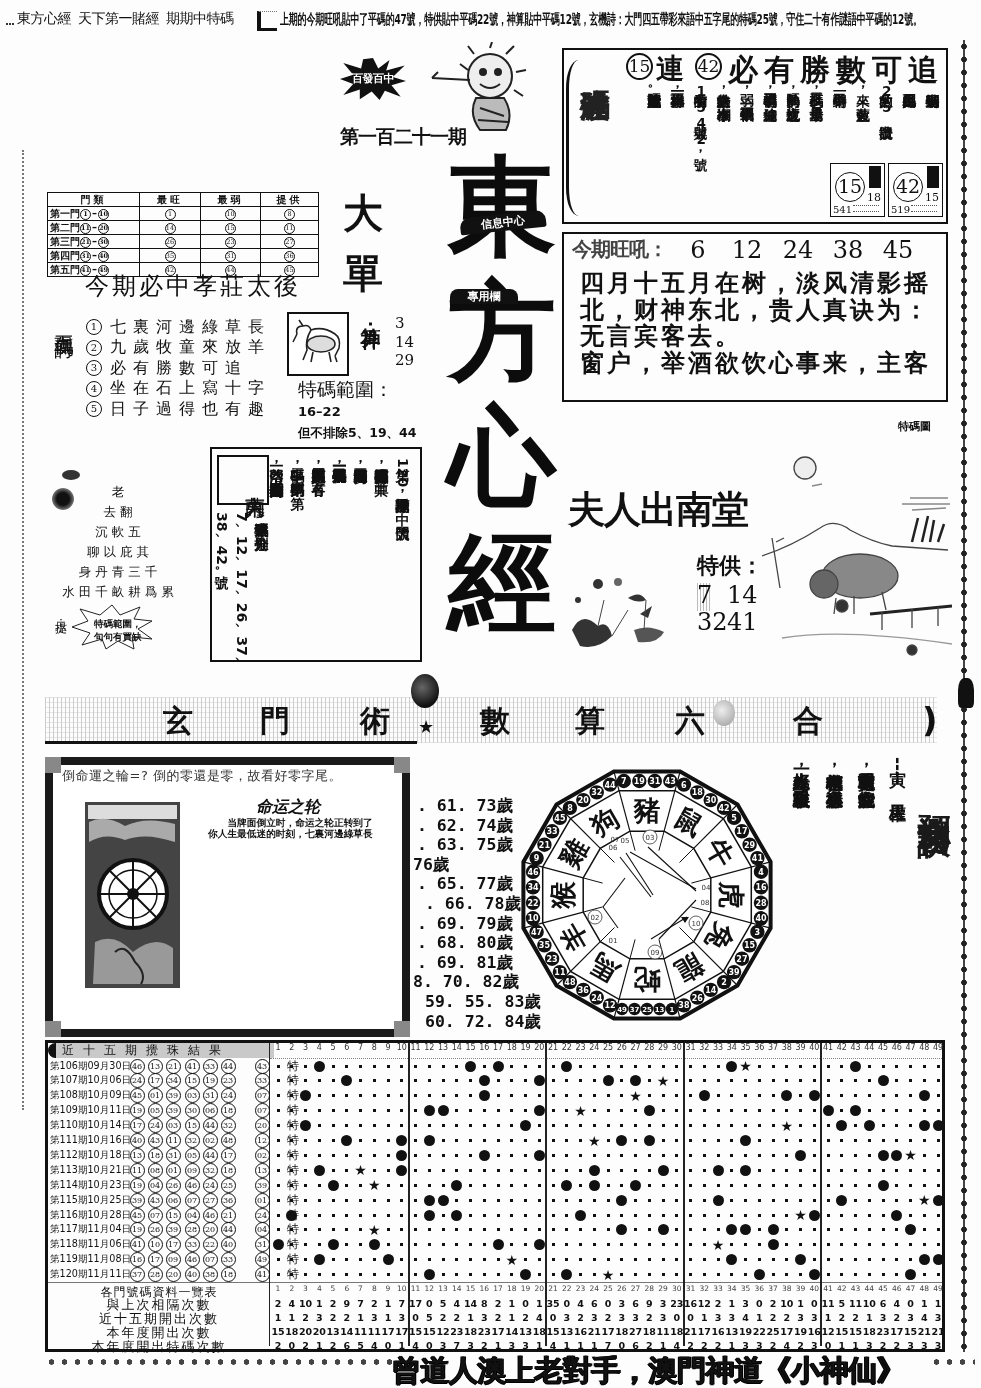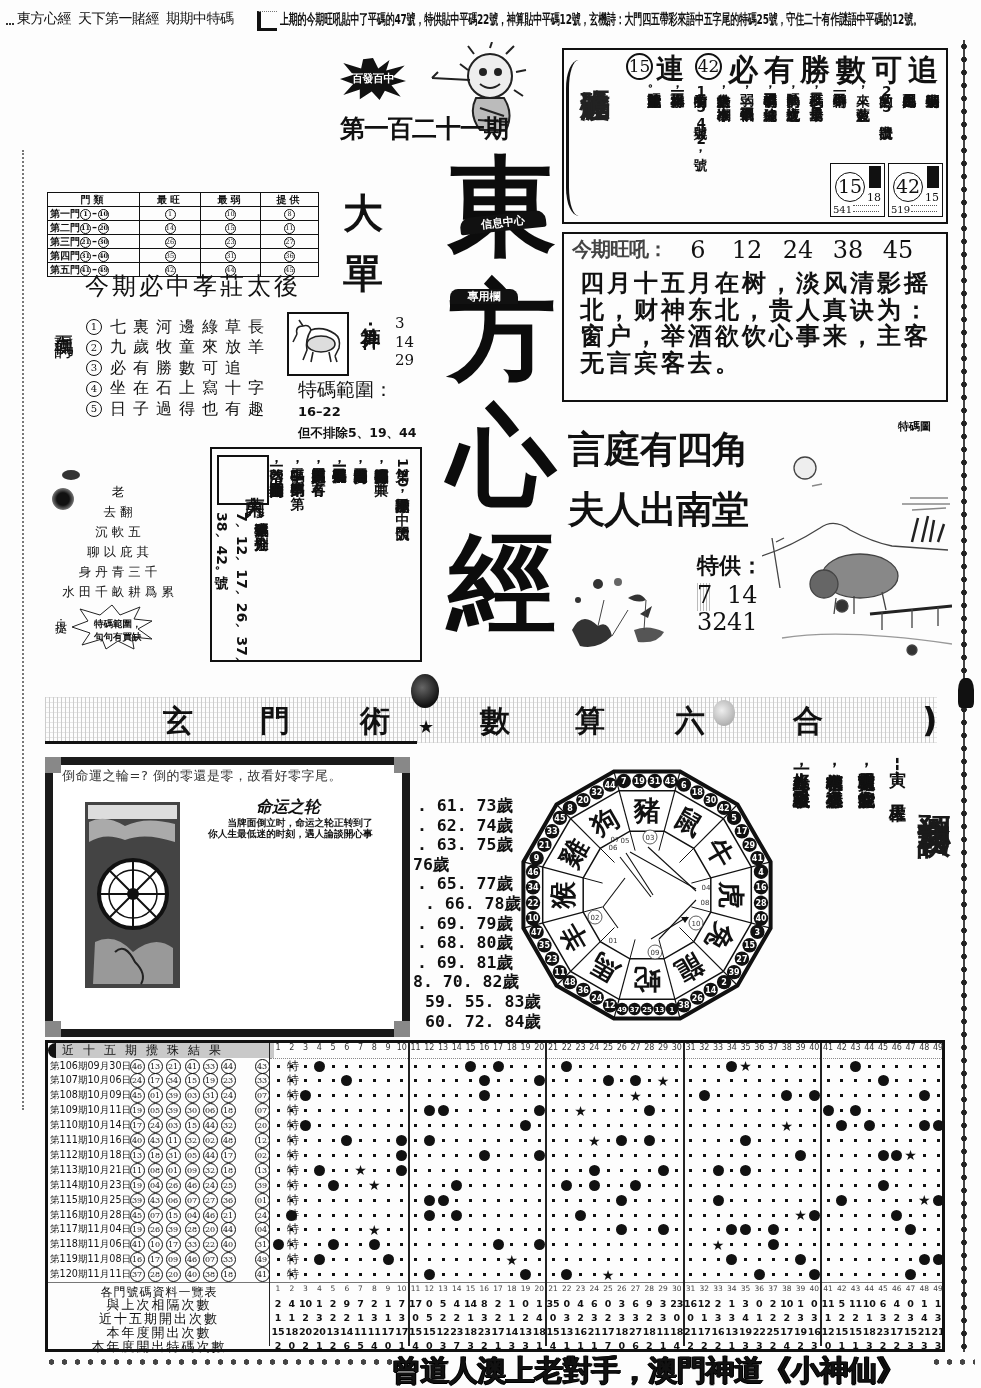--- a/index.html
+++ b/index.html
@@ -51,7 +51,7 @@
 
 .starburst{left:340px;top:58px;width:66px;height:42px;background:#111;clip-path:polygon(50% 0%,58% 25%,75% 5%,70% 30%,98% 18%,80% 45%,100% 55%,78% 65%,92% 92%,68% 78%,60% 100%,48% 80%,30% 98%,30% 75%,5% 88%,20% 62%,0% 50%,20% 40%,5% 12%,32% 25%,35% 3%);}
 .starburst-text{left:340px;top:71px;width:66px;text-align:center;color:#fff;font-size:11px;font-weight:bold;letter-spacing:-0.5px;}
-.issue{left:340px;top:112px;font-size:25px;font-weight:bold;letter-spacing:-1px;white-space:nowrap;}
+.issue{left:340px;top:124px;font-size:19px;font-weight:bold;letter-spacing:-1px;white-space:nowrap;}
 .bigorder{font-size:40px;font-weight:bold;left:343px;}
 #title-col{left:446px;top:148px;width:112px;}
 .title-char{height:125px;font-size:108px;line-height:118px;font-weight:bold;text-align:center;color:#0c0c0c;}

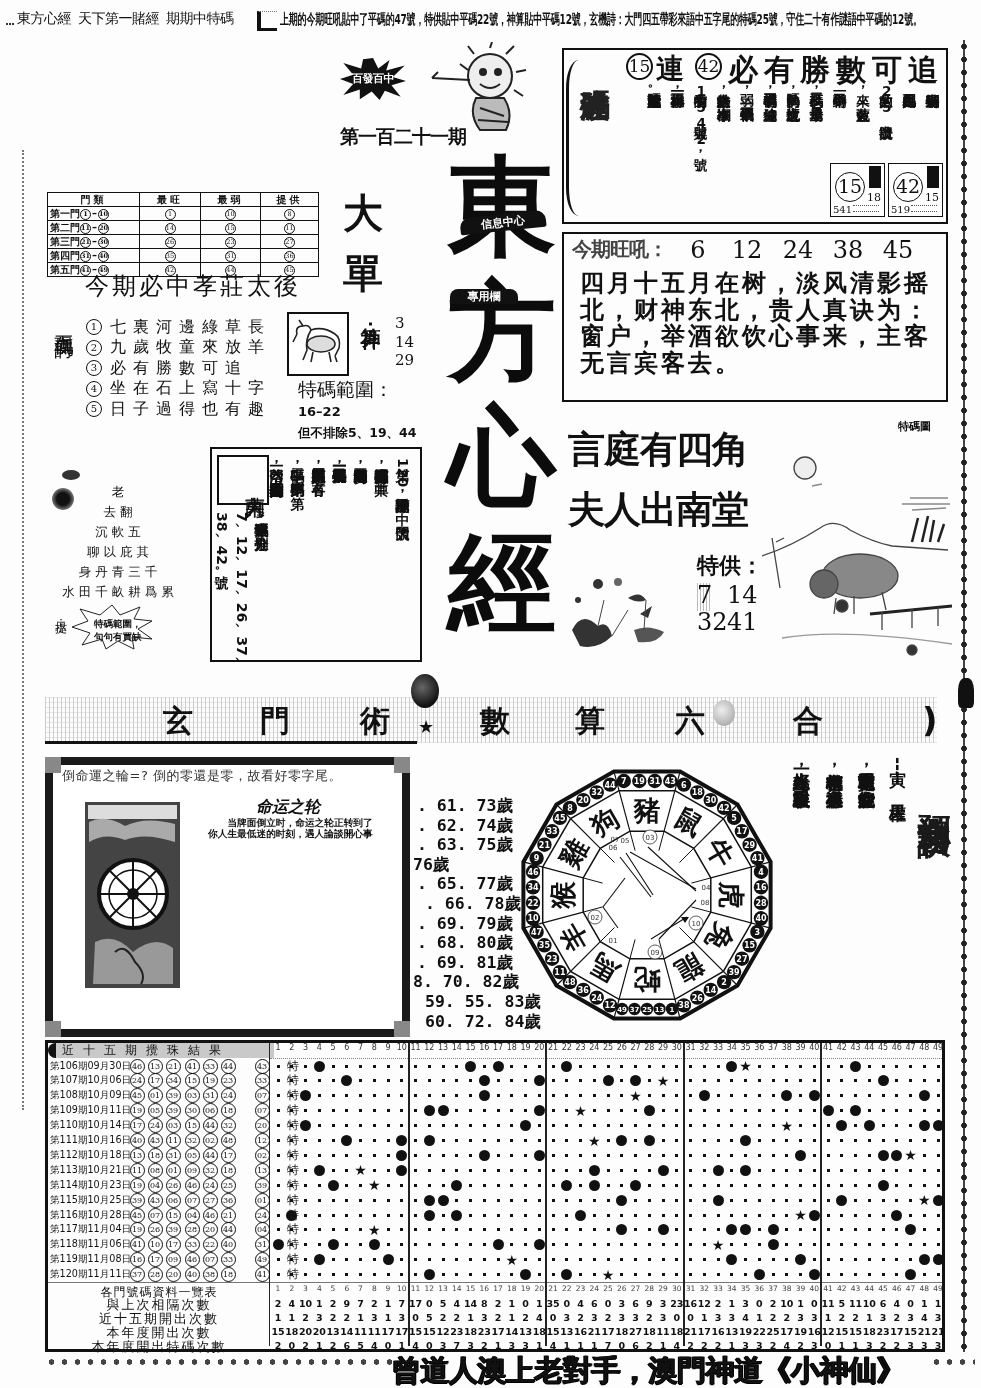--- a/index.html
+++ b/index.html
@@ -337,8 +337,8 @@
   <div class="a" id="fortune-lines">
     <div>四月十五月在树，淡风清影摇</div>
     <div>北，财神东北，贵人真诀为：</div>
+    <div>无言宾客去。</div>
     <div>窗户，举酒欲饮心事来，主客</div>
-    <div>无言宾客去。</div>
   </div>
 
   <div class="a couplet" style="top:425px;">言庭有四角</div>

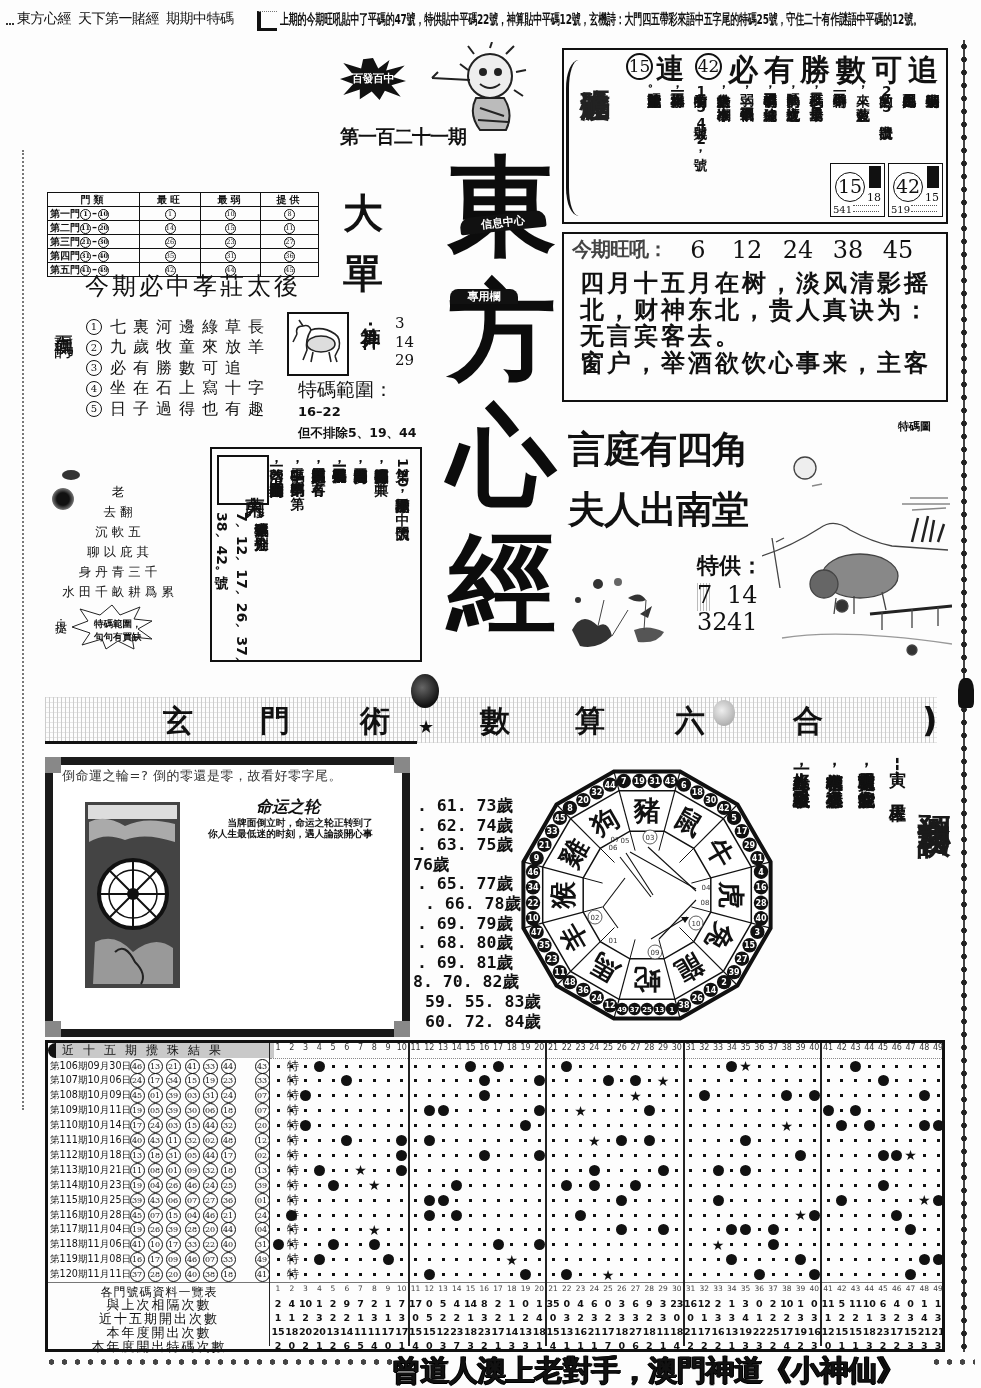--- a/index.html
+++ b/index.html
@@ -341,7 +341,6 @@
     <div>窗户，举酒欲饮心事来，主客</div>
   </div>
 
-  <div class="a couplet" style="top:425px;">言庭有四角</div>
   <div class="a couplet" style="top:485px;">夫人出南堂</div>
   <div class="a special-label">特供：</div>
   <div class="a" style="left:697px;top:583px;width:14px;height:28px;background:repeating-linear-gradient(90deg,#bbb 0 1px,transparent 1px 3px);"></div>

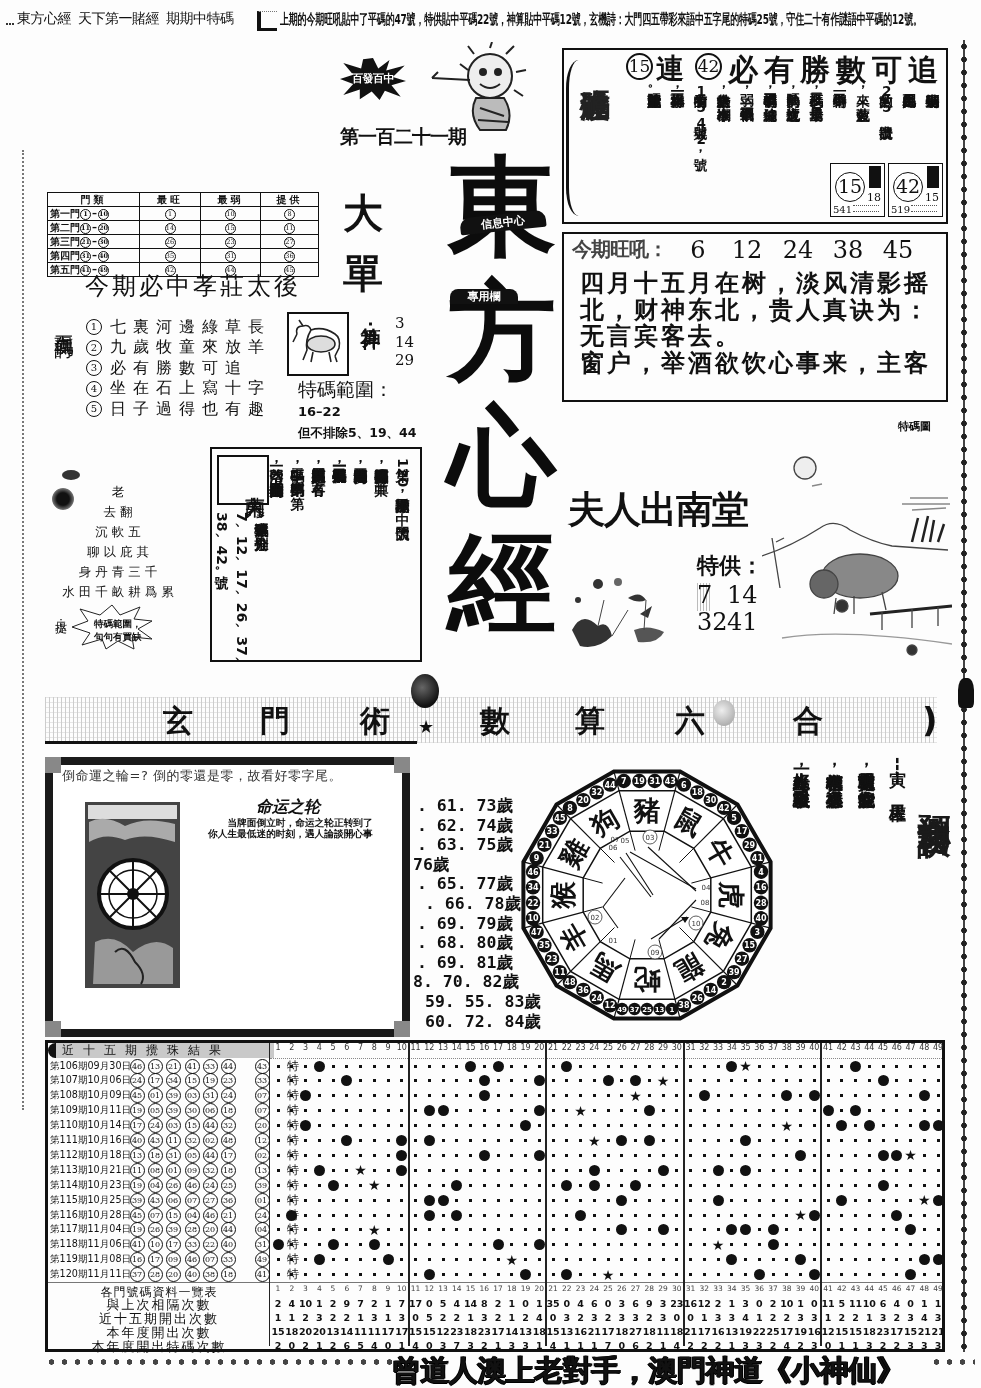--- a/index.html
+++ b/index.html
@@ -414,7 +414,7 @@
   </svg>
   <div class="a art-title">命运之轮</div>
   <div class="a" id="art-body">
-    <p>当牌面倒立时，命运之轮正转到了你人生最低迷的时刻，遇人論談開心事</p>
+    <p>当牌面倒立时，命运之轮正转到了你人生最低迷的时刻，七裏河邊綠草長</p>
   </div>
 
   <div class="a mono" id="ages">

